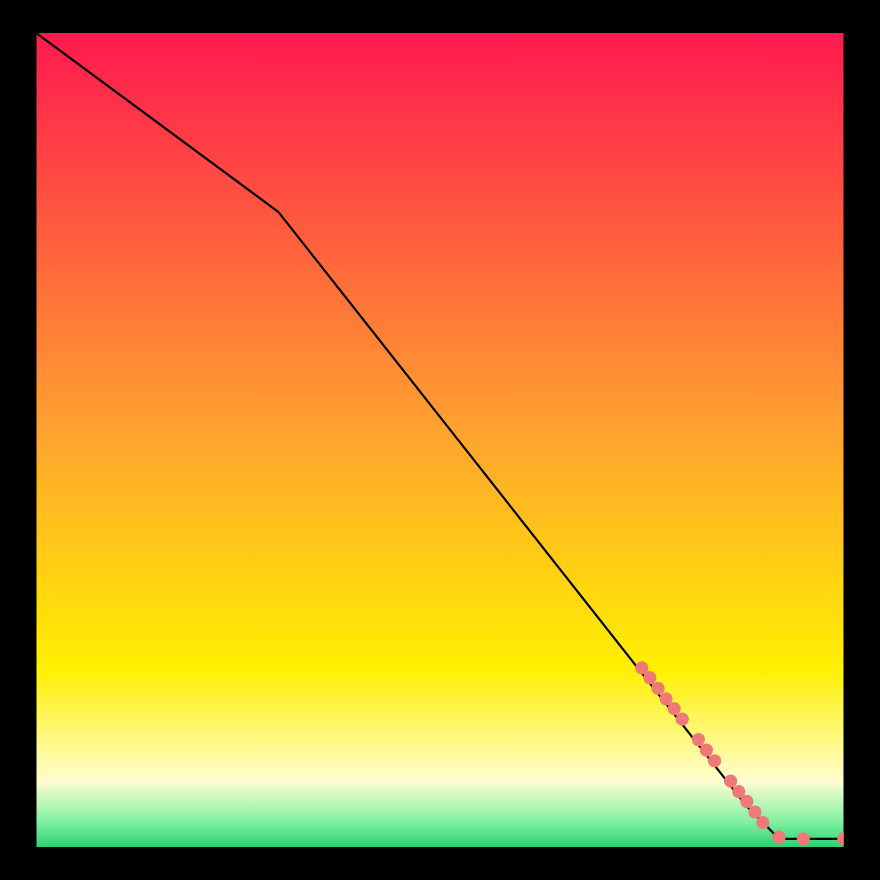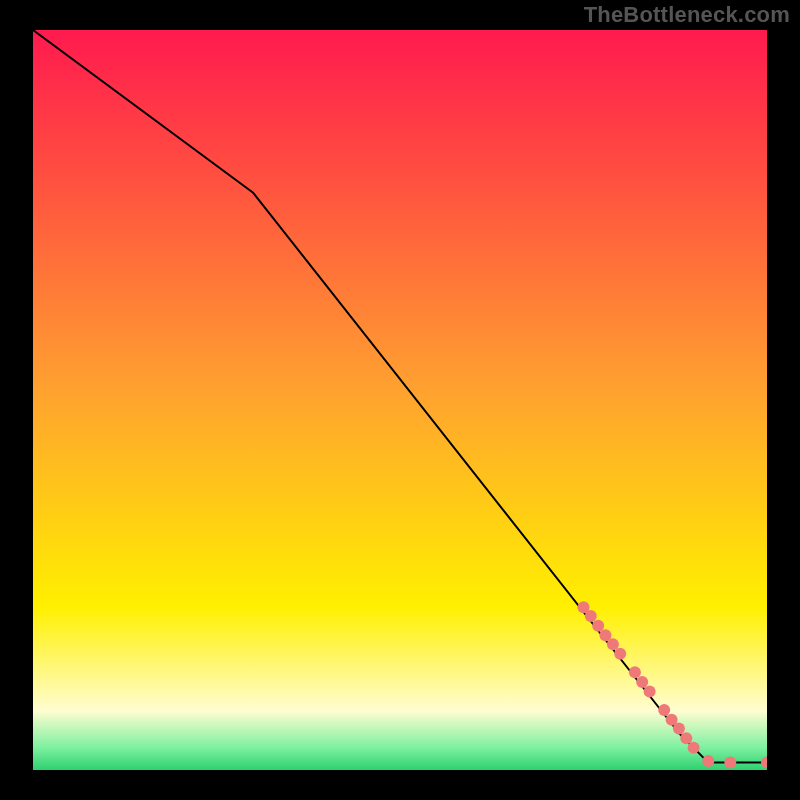--- a/index.html
+++ b/index.html
@@ -47,7 +47,6 @@
 <body>
 
 <div class="frame">
-  <div class="attribution">TheBottleneck.com</div>
 
   <div class="plot-outer">
     <svg class="plot" viewBox="0 0 734 740" preserveAspectRatio="none">

